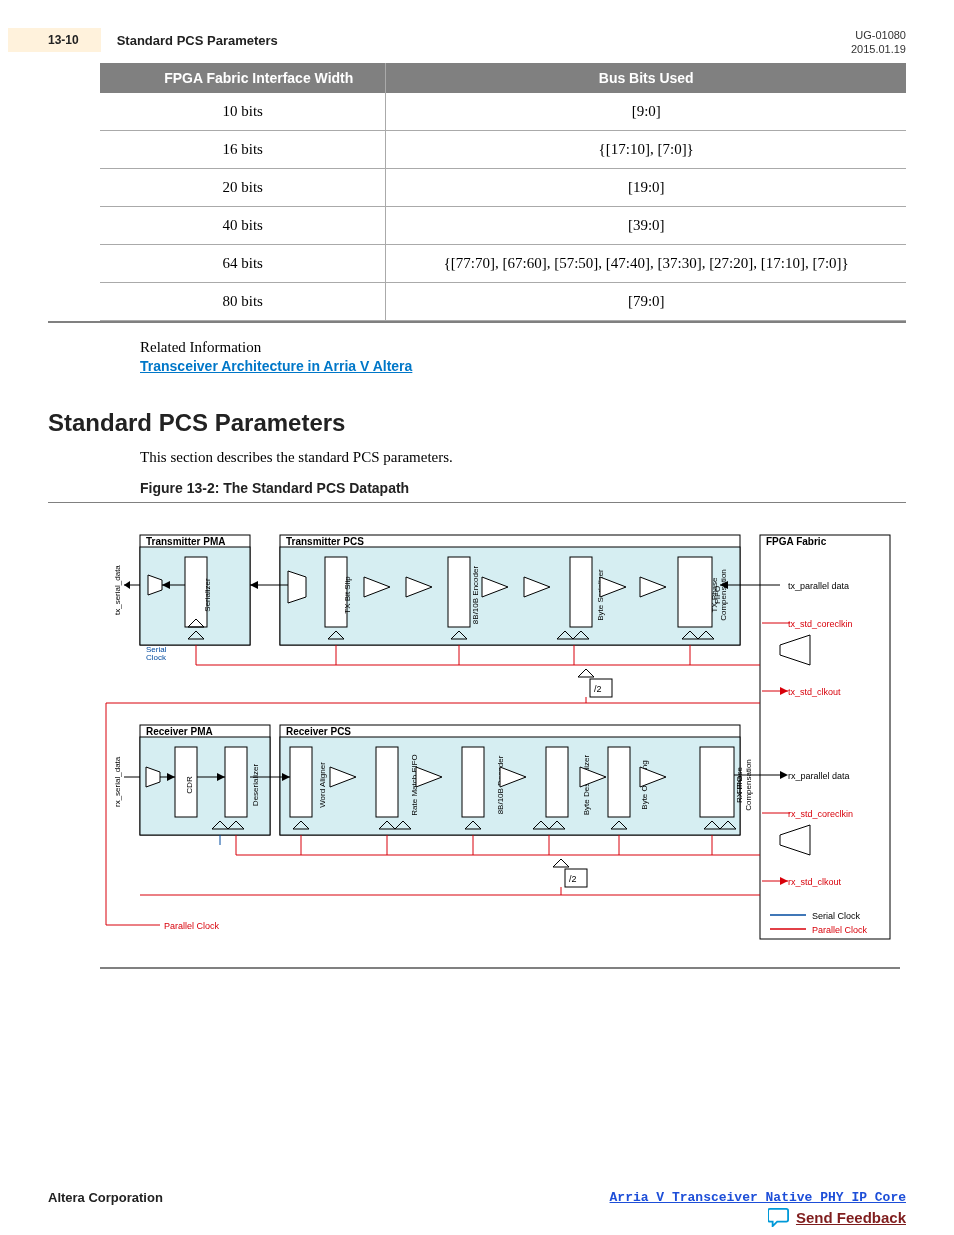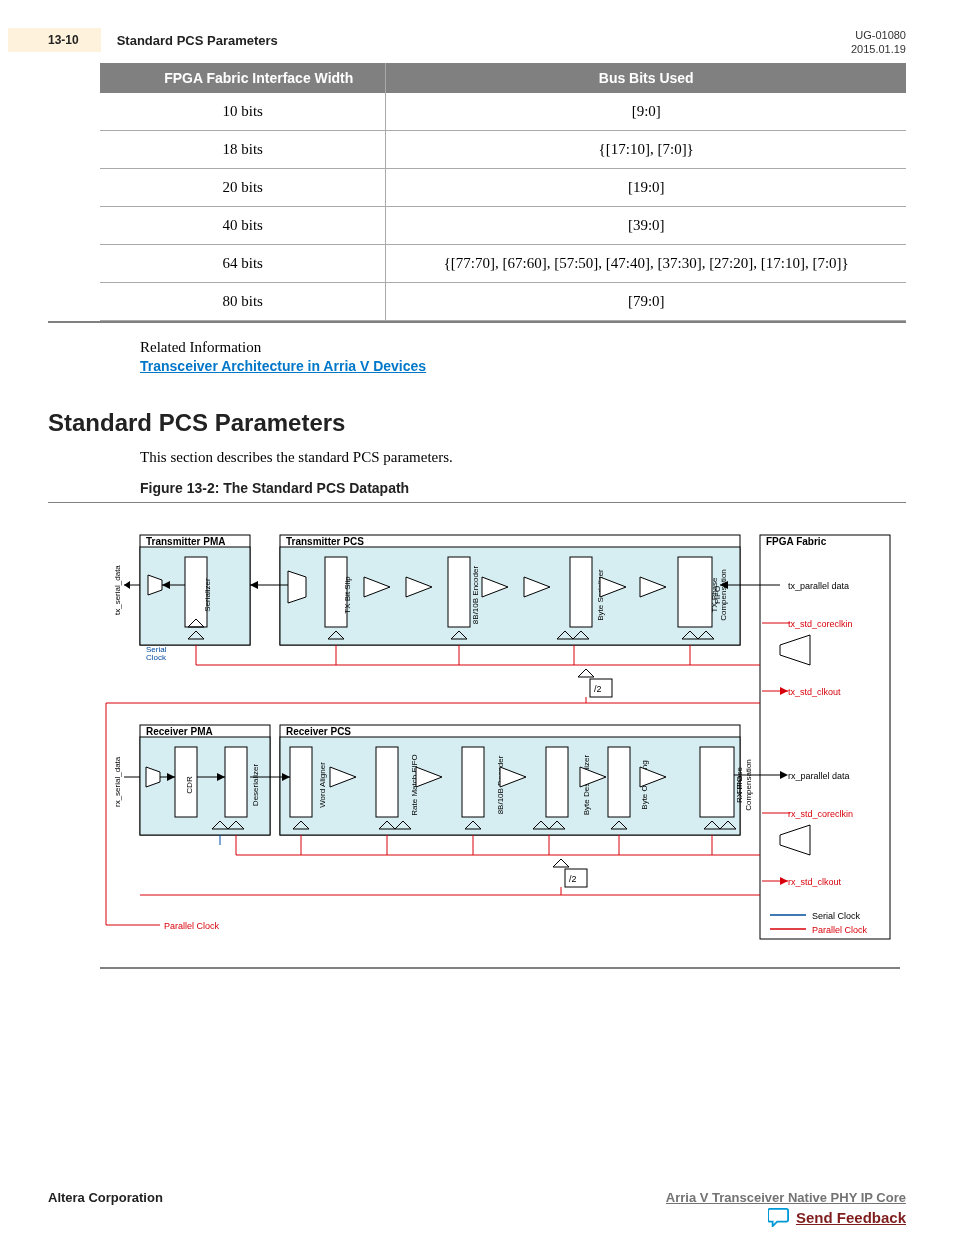--- a/index.html
+++ b/index.html
@@ -77,7 +77,7 @@
             <td>[9:0]</td>
           </tr>
         <tr>
-            <td>18 bits</td>
+            <td>16 bits</td>
             <td>{[17:10], [7:0]}</td>
           </tr>
         <tr>

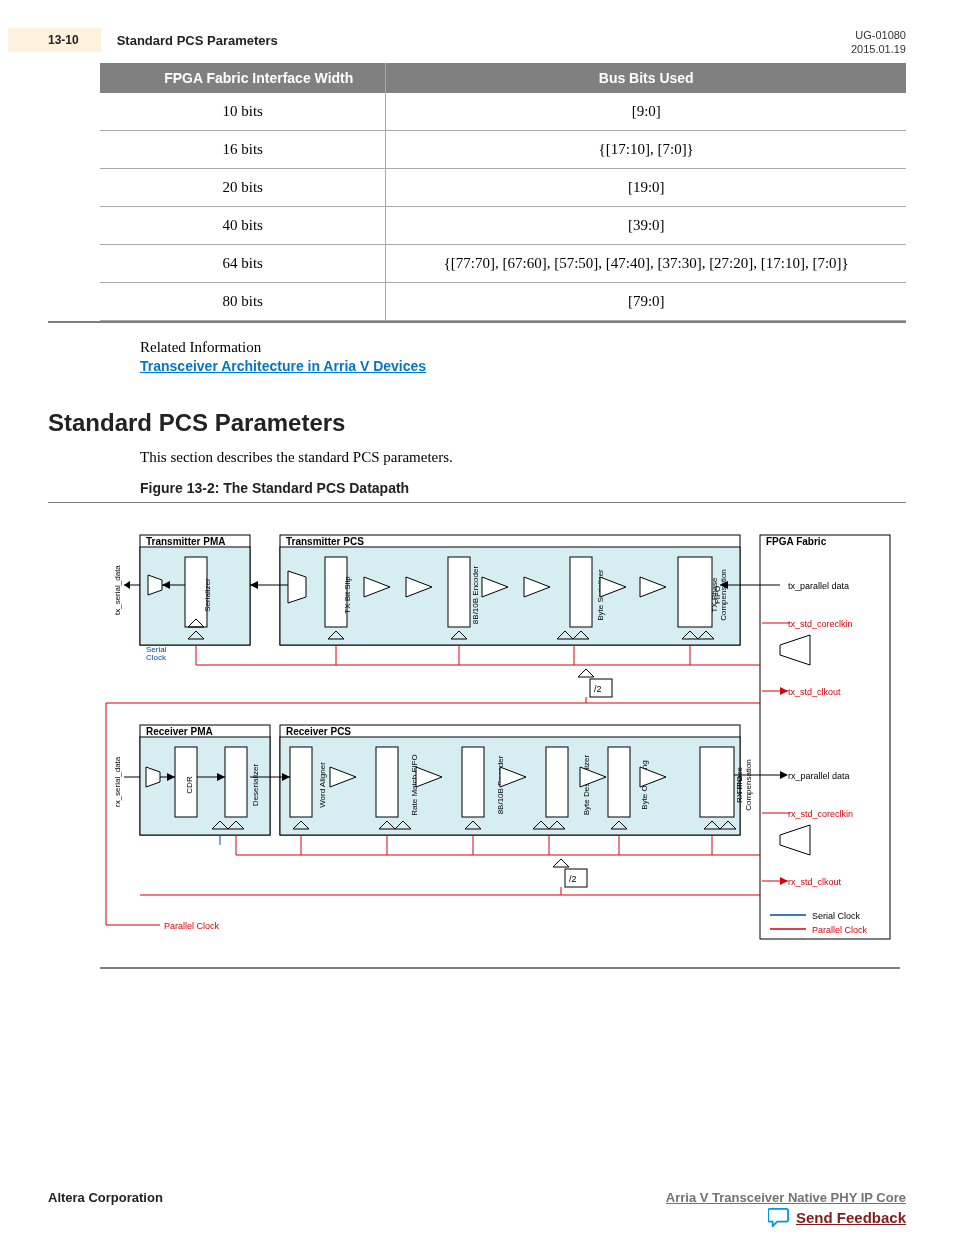--- a/index.html
+++ b/index.html
@@ -102,7 +102,7 @@
 
   <div class="rel-info">
     <div class="rel-info-h">Related Information</div>
-    <a class="link" href="#">Transceiver Architecture in Arria V Devices</a>
+    <a class="link" href="#">Transceiver Architecture in Arria V Altera</a>
   </div>
 
   <h2 class="section">Standard PCS Parameters</h2>

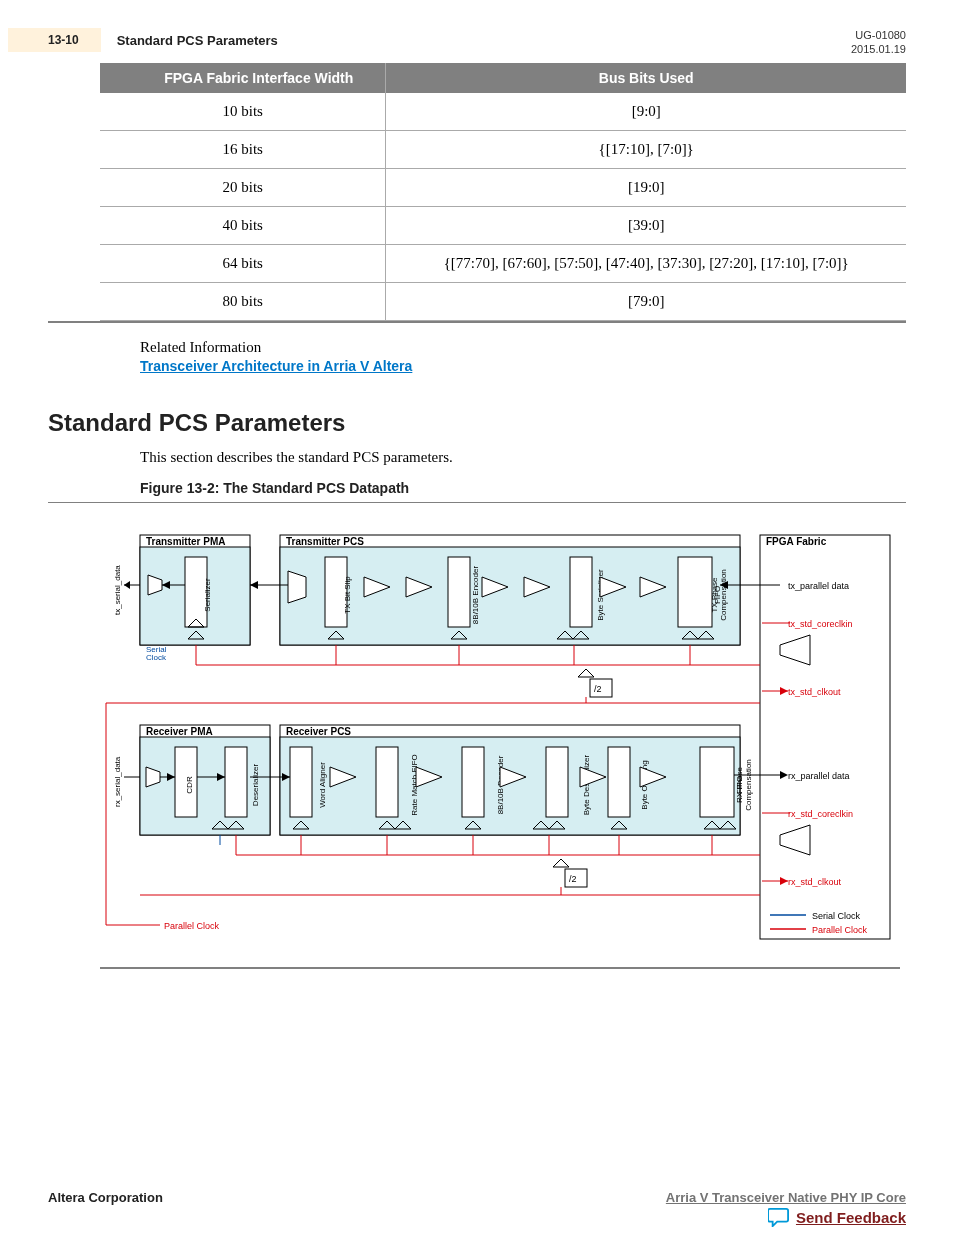--- a/index.html
+++ b/index.html
@@ -44,7 +44,7 @@
   .footer { position: absolute; bottom: 30px; left: 48px; right: 48px; }
   .footer-row { display: flex; justify-content: space-between; font-family: Arial, sans-serif; font-size: 13px; font-weight: bold; }
   .footer-left { color: #222; }
-  .footer-right { color: #737373; }
+  .footer-right { color: #1d4ed8; font-family: Liberation Mono, monospace; }
   .feedback { position: absolute; bottom: 8px; right: 48px; font-family: Arial, sans-serif; font-weight: bold; font-size: 15px; color: #7f1d1d; display: flex; align-items: center; gap: 6px; margin-top: 20px; }
   .feedback svg { width: 22px; height: 20px; }
 </style>

